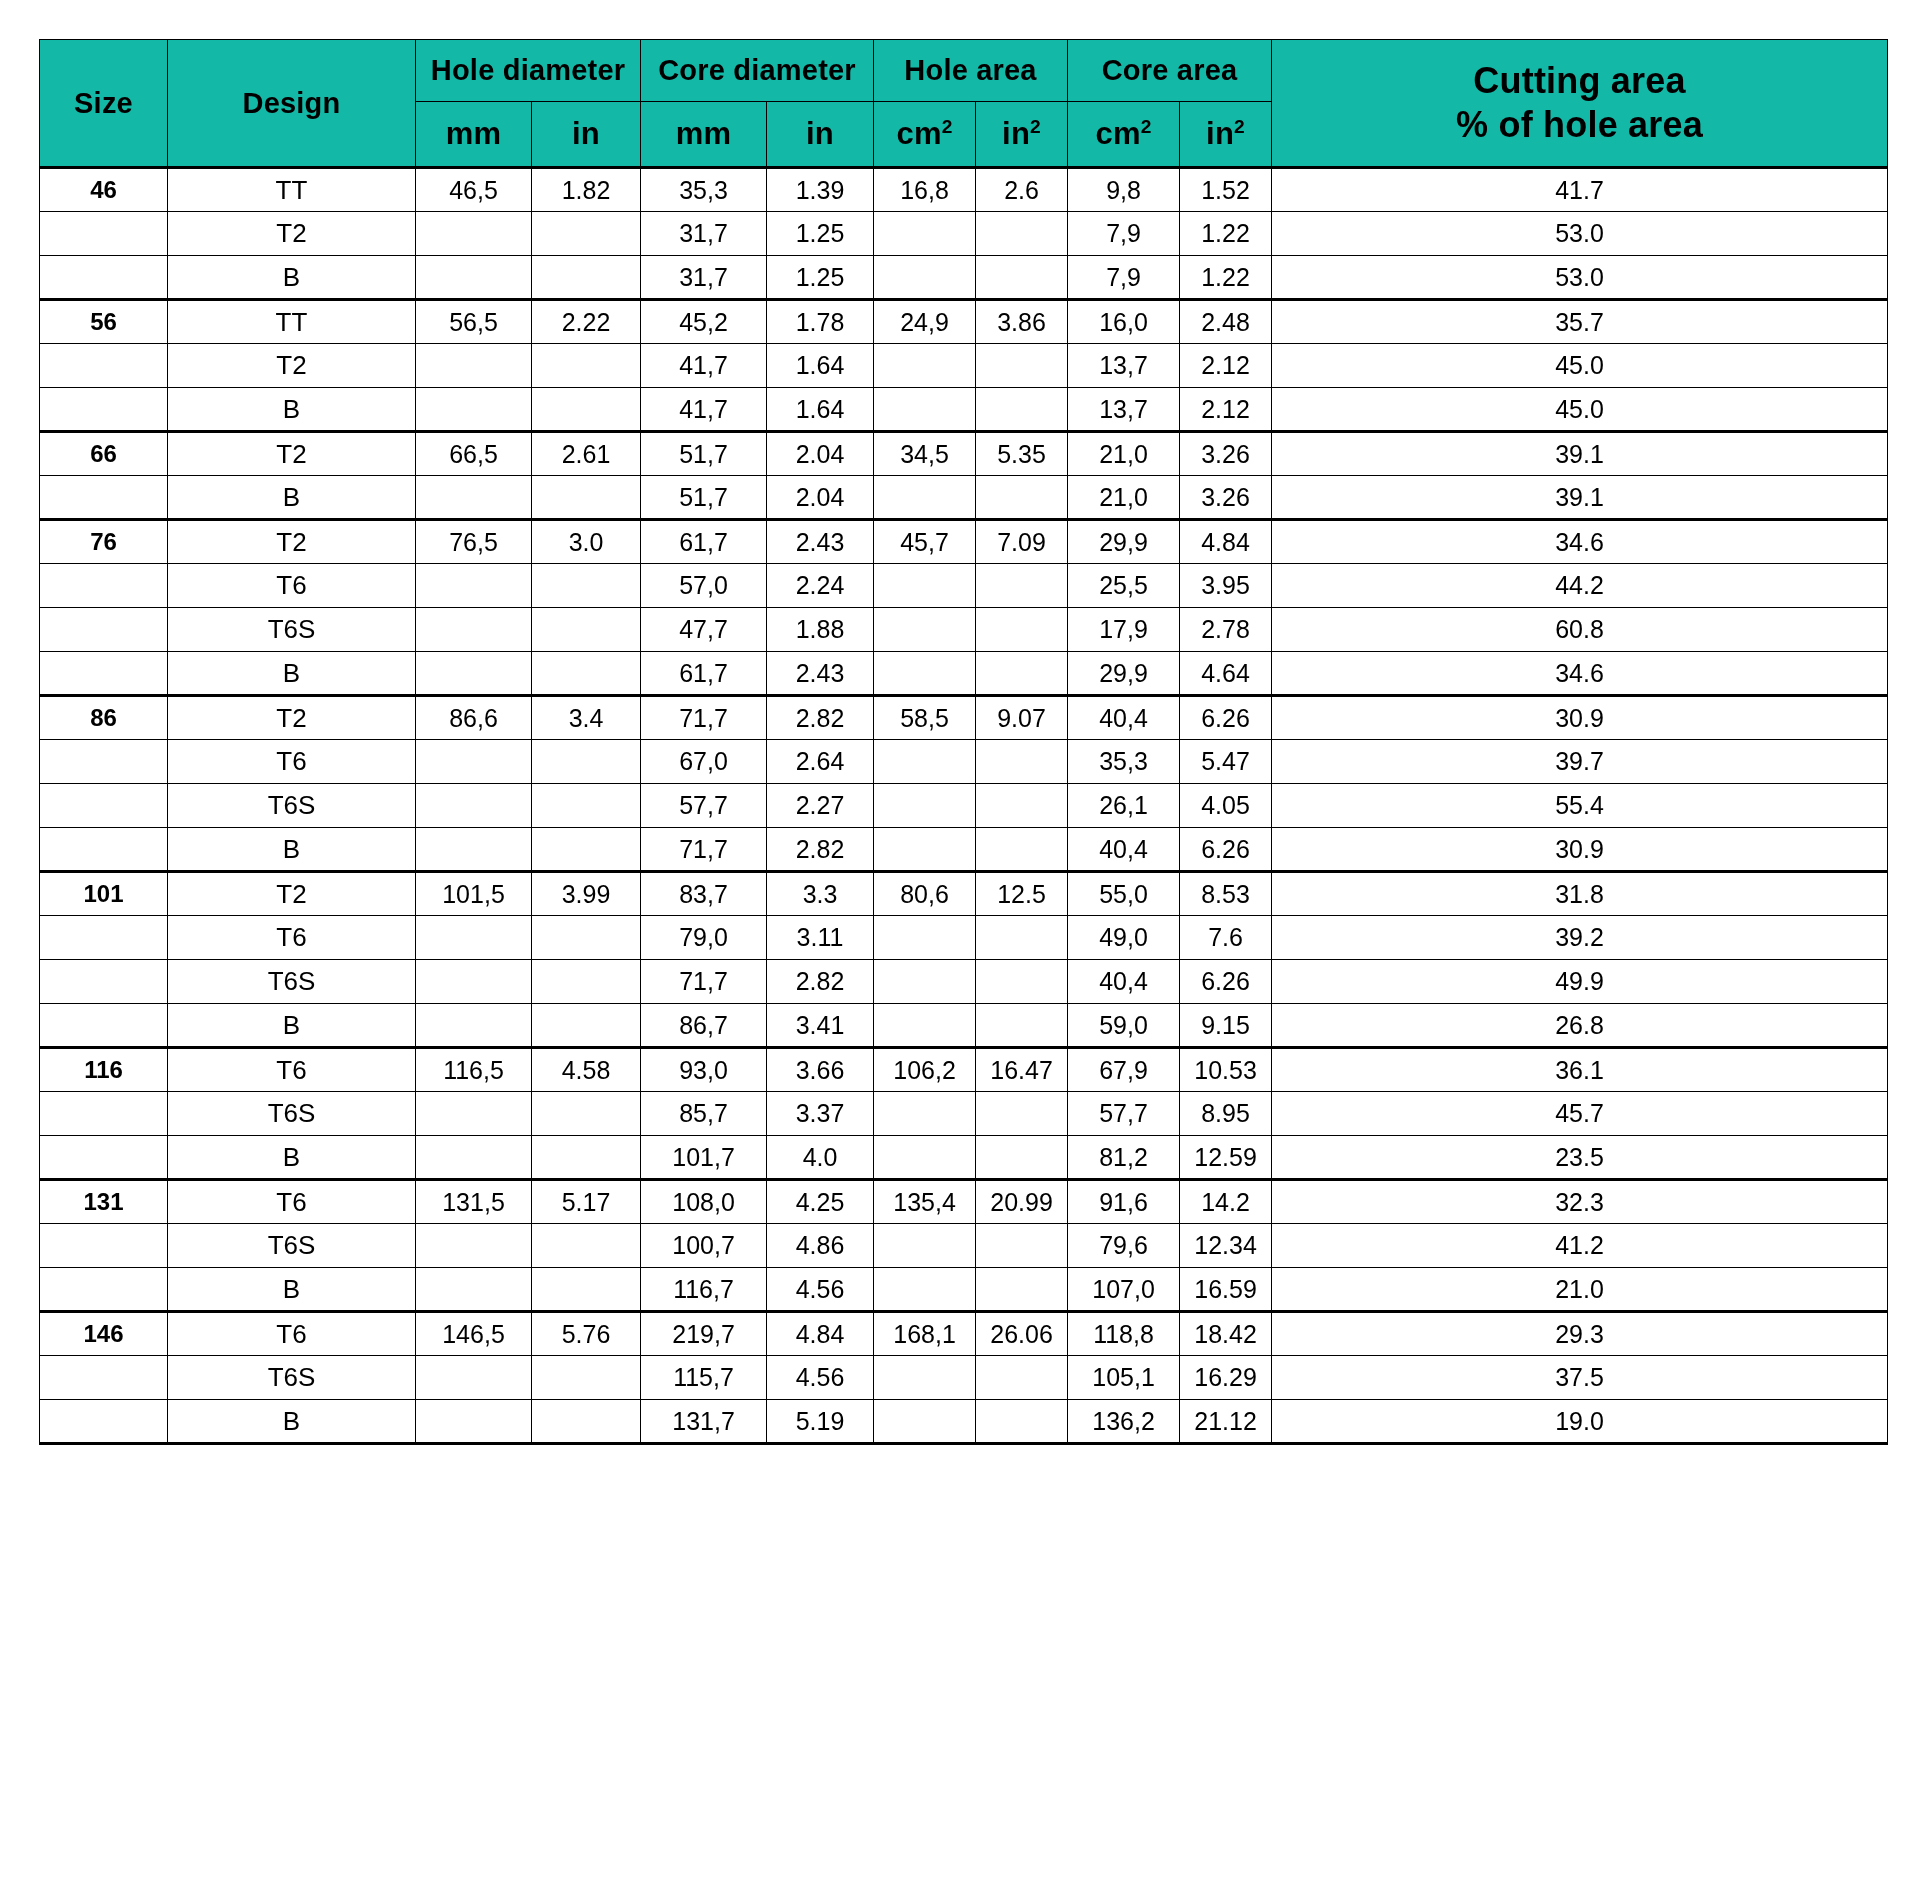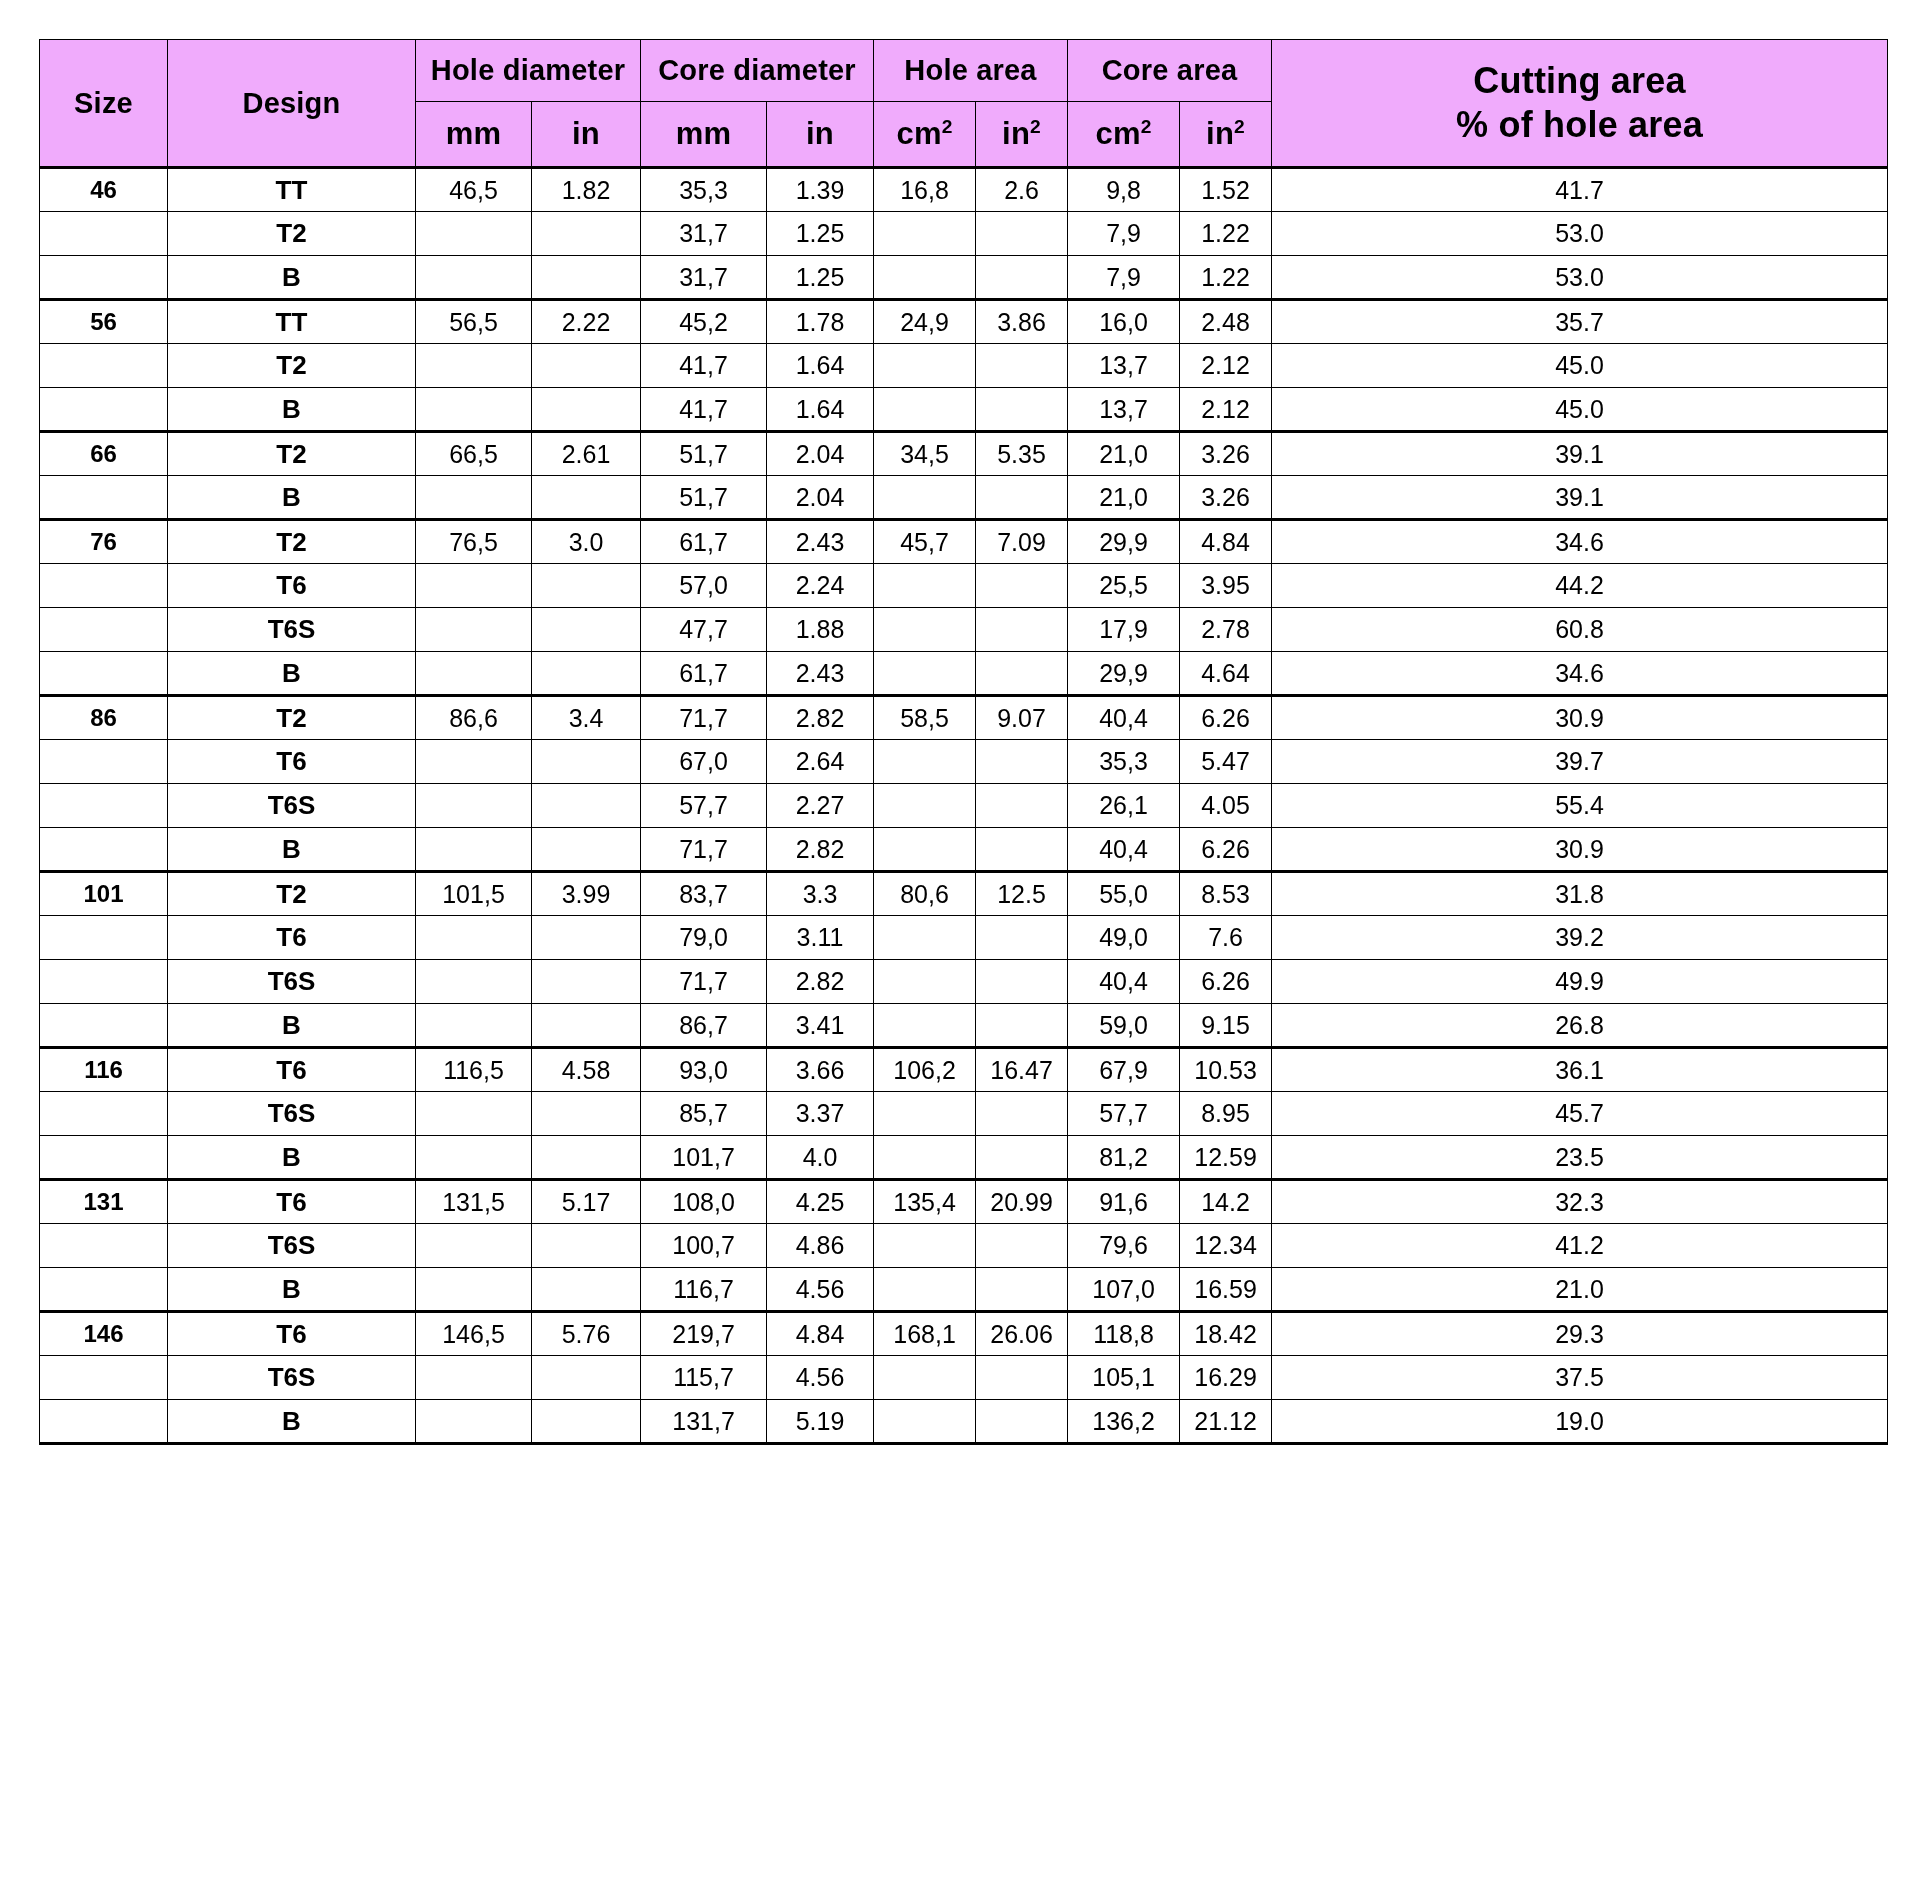--- a/index.html
+++ b/index.html
@@ -40,7 +40,7 @@
   }
   
   thead th {
-    background: #f0abfc;
+    background: #14b8a6;
     color: #ffffff;
     font-weight: bold;
     font-size: 29px;

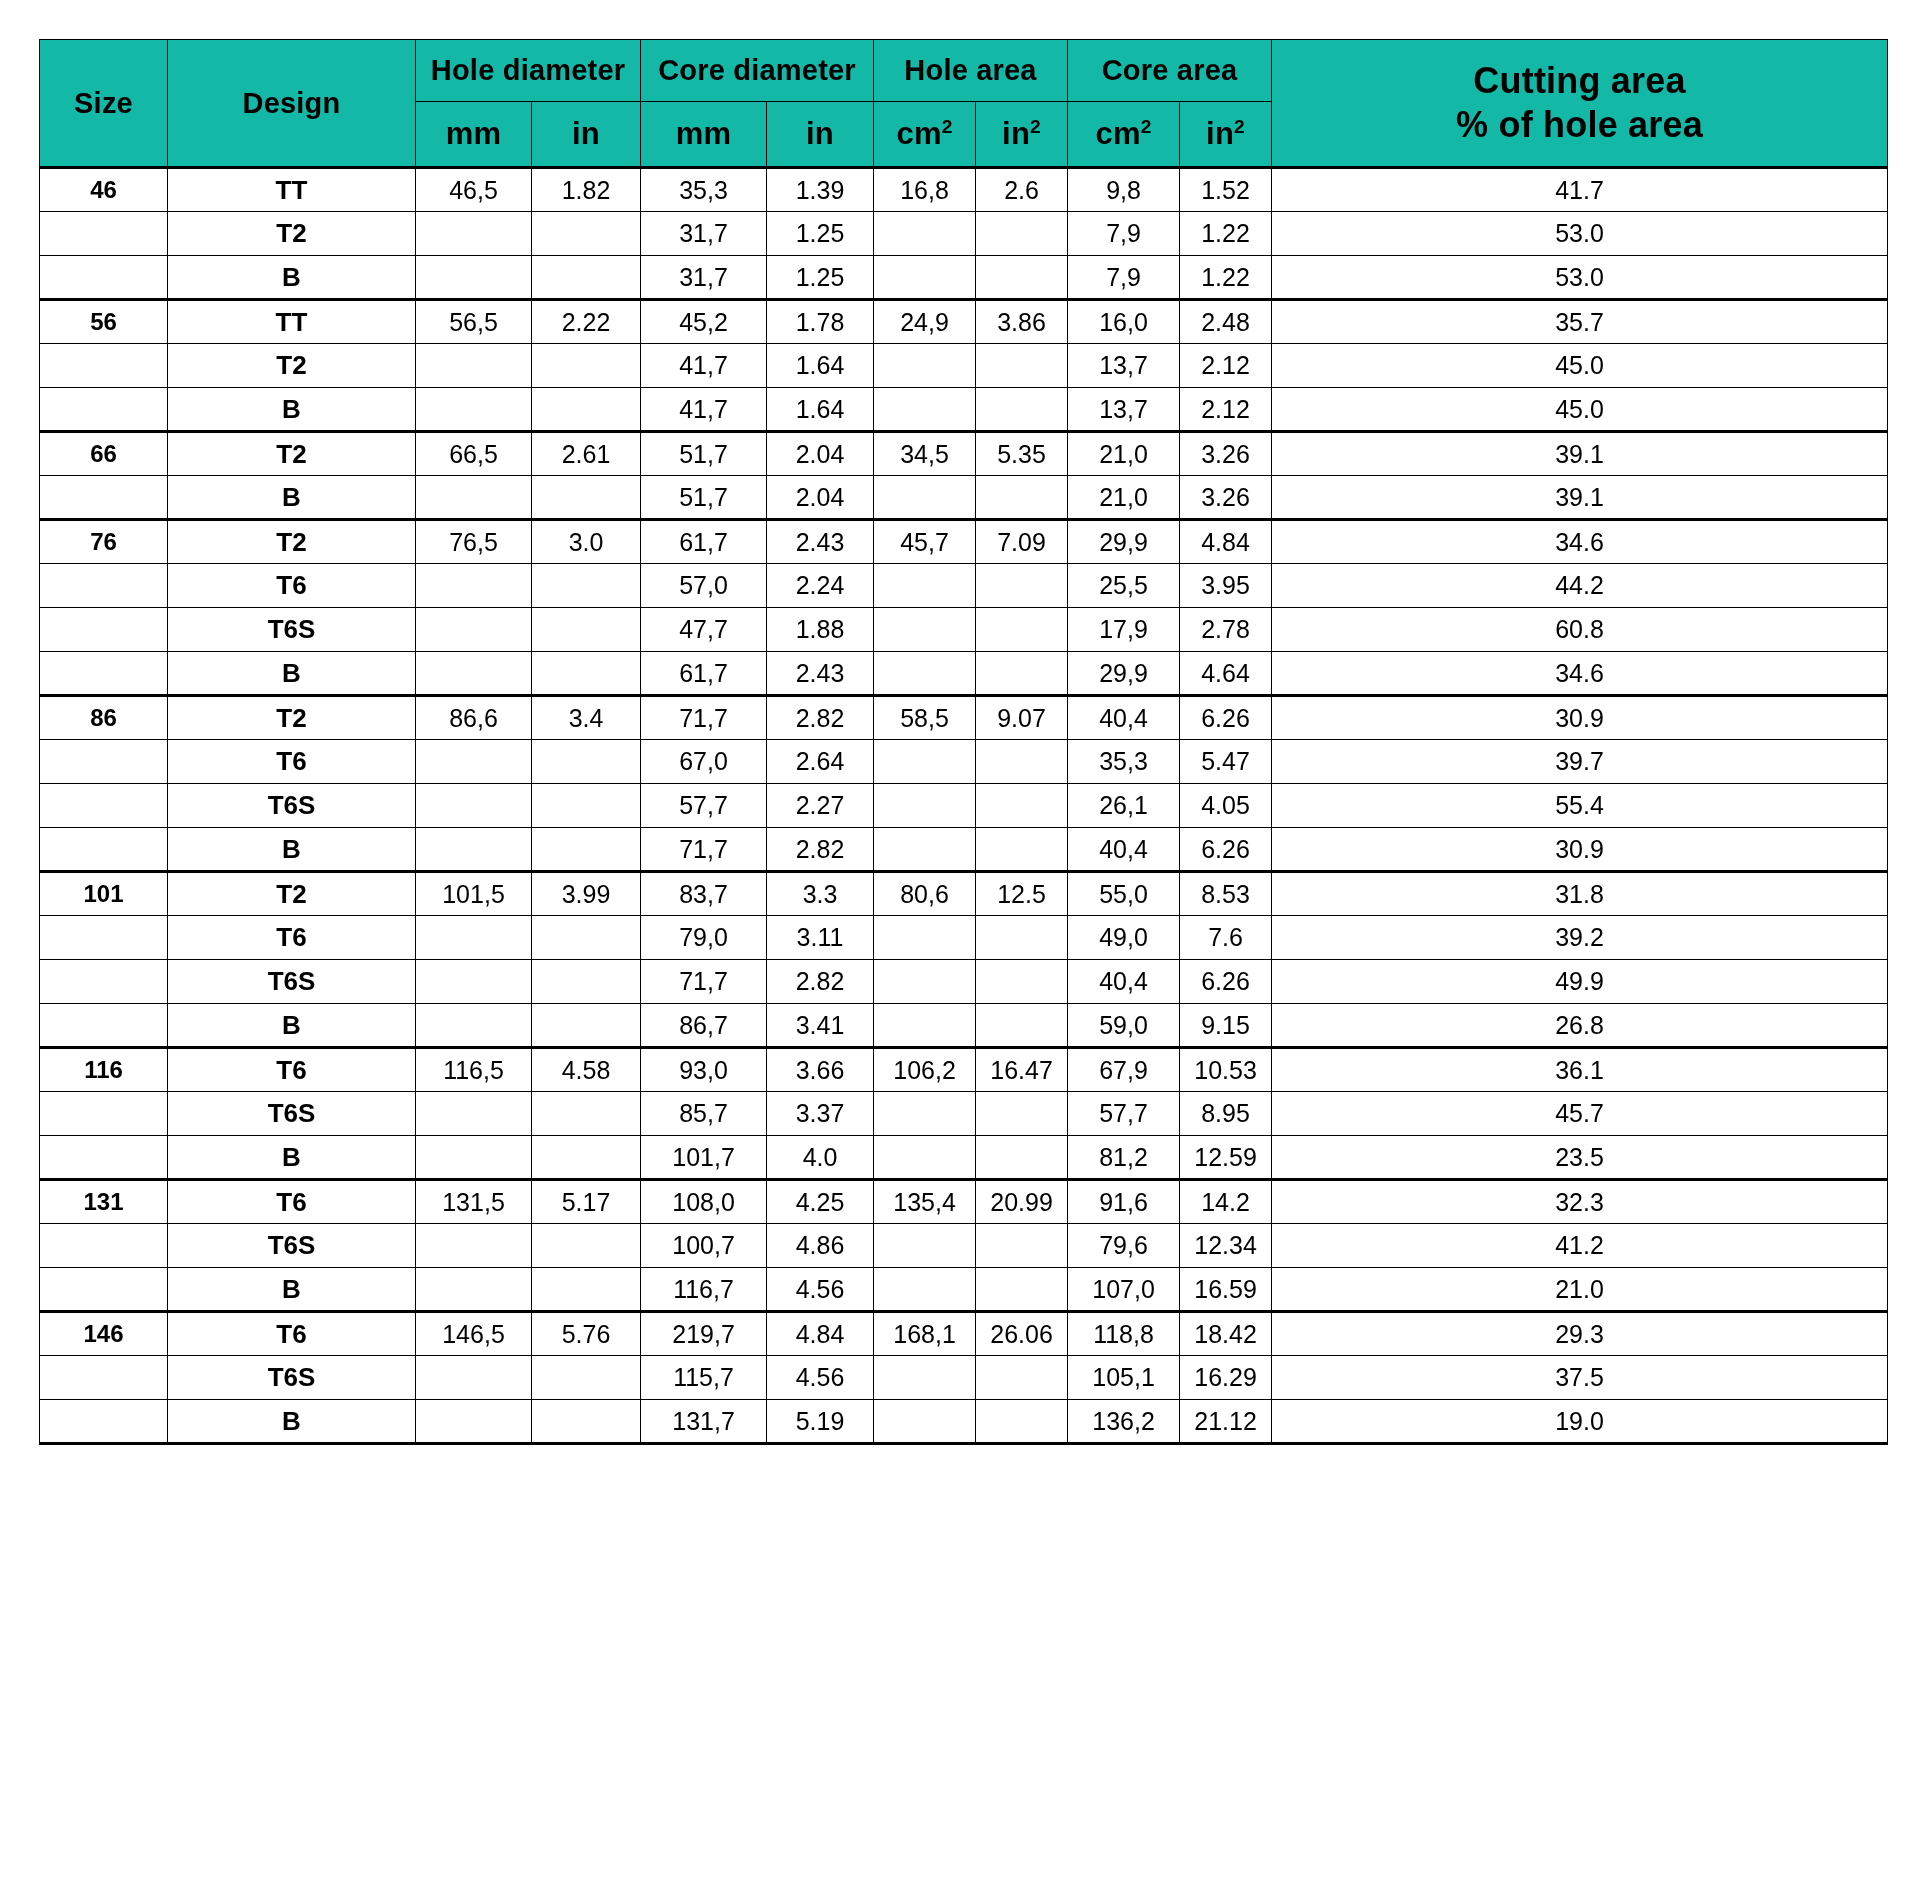--- a/index.html
+++ b/index.html
@@ -66,7 +66,7 @@
   }
   tbody td.design-cell {
     font-size: 26px;
-    font-weight: bold;
+    font-weight: normal;
   }
   tbody td.num {
     font-weight: normal;

